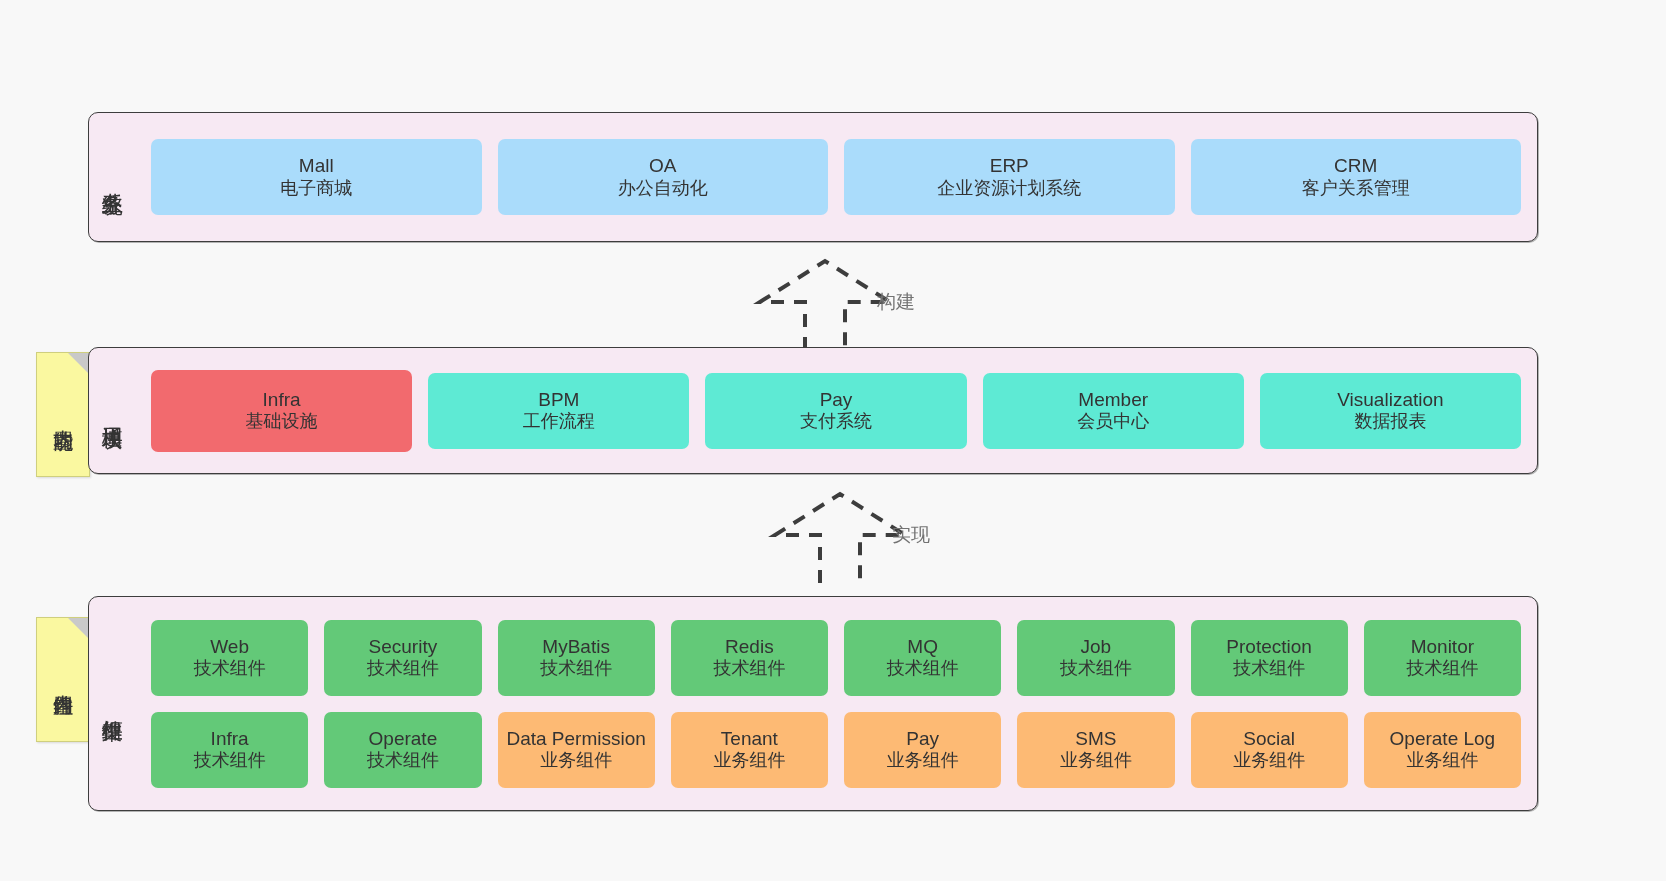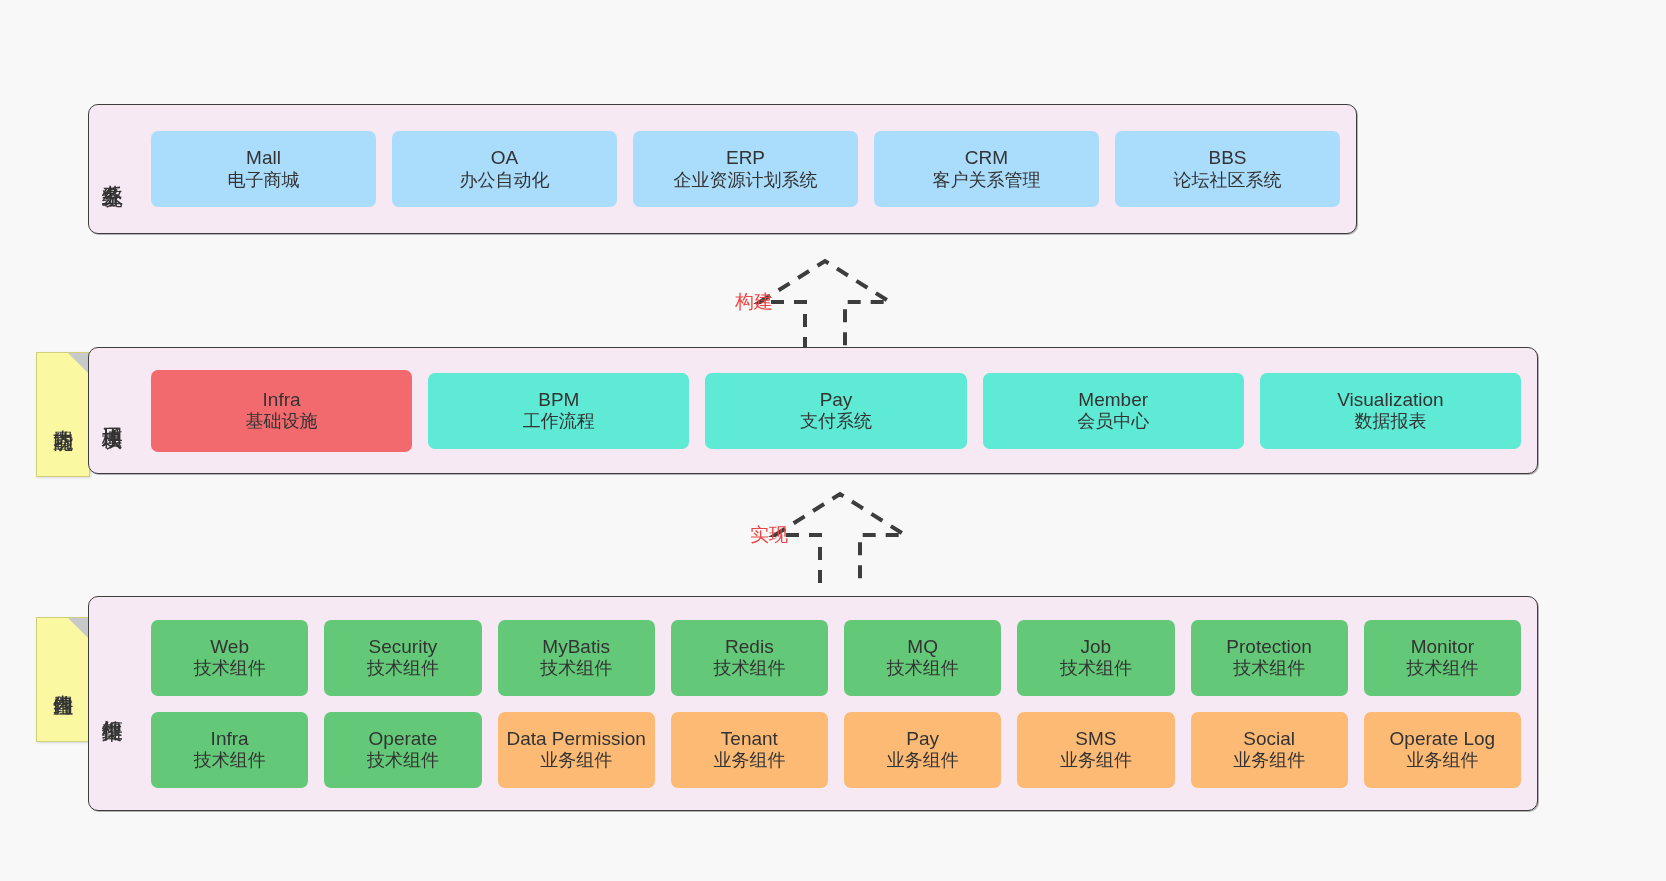--- a/index.html
+++ b/index.html
@@ -153,7 +153,7 @@
 
 <div id="canvas">
 
-  <div class="layer" id="layer-business" style="left:88px; top:104px; width:1269px; height:130px;">
+  <div class="layer" id="layer-business" style="left:88px; top:112px; width:1450px; height:130px;">
     <div class="layer-title">业务系统</div>
     <div class="layer-body">
 

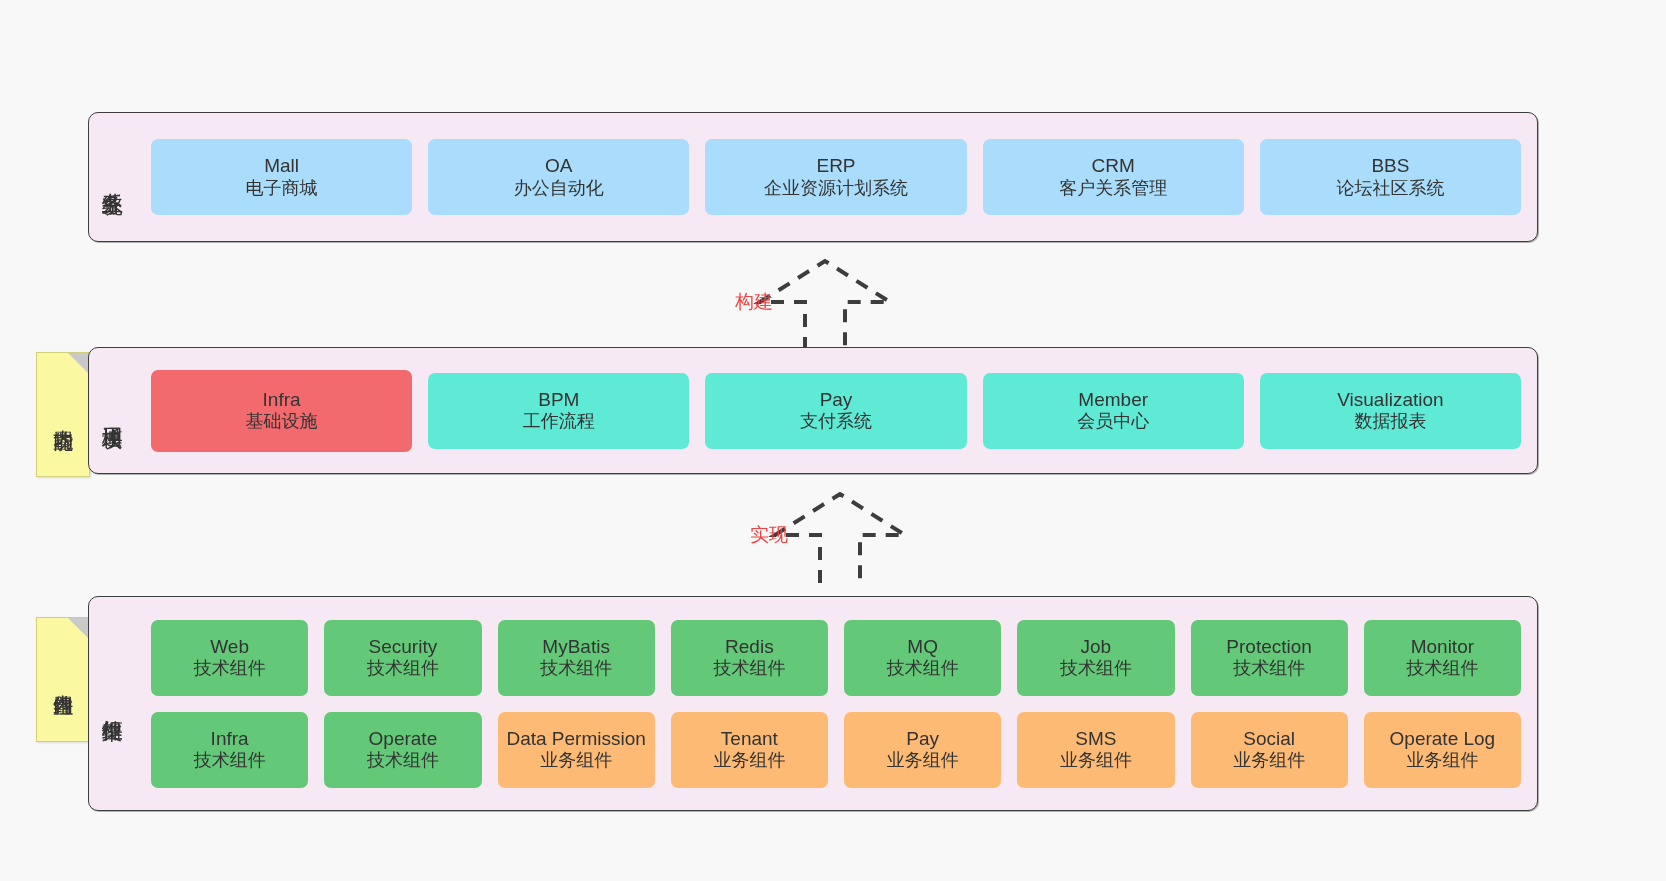--- a/index.html
+++ b/index.html
@@ -178,10 +178,6 @@
       </div>
 
 
-      <div class="node blue">
-        <span class="nm">BBS</span>
-        <span class="sub">论坛社区系统</span>
-      </div>
 
     </div>
   </div>

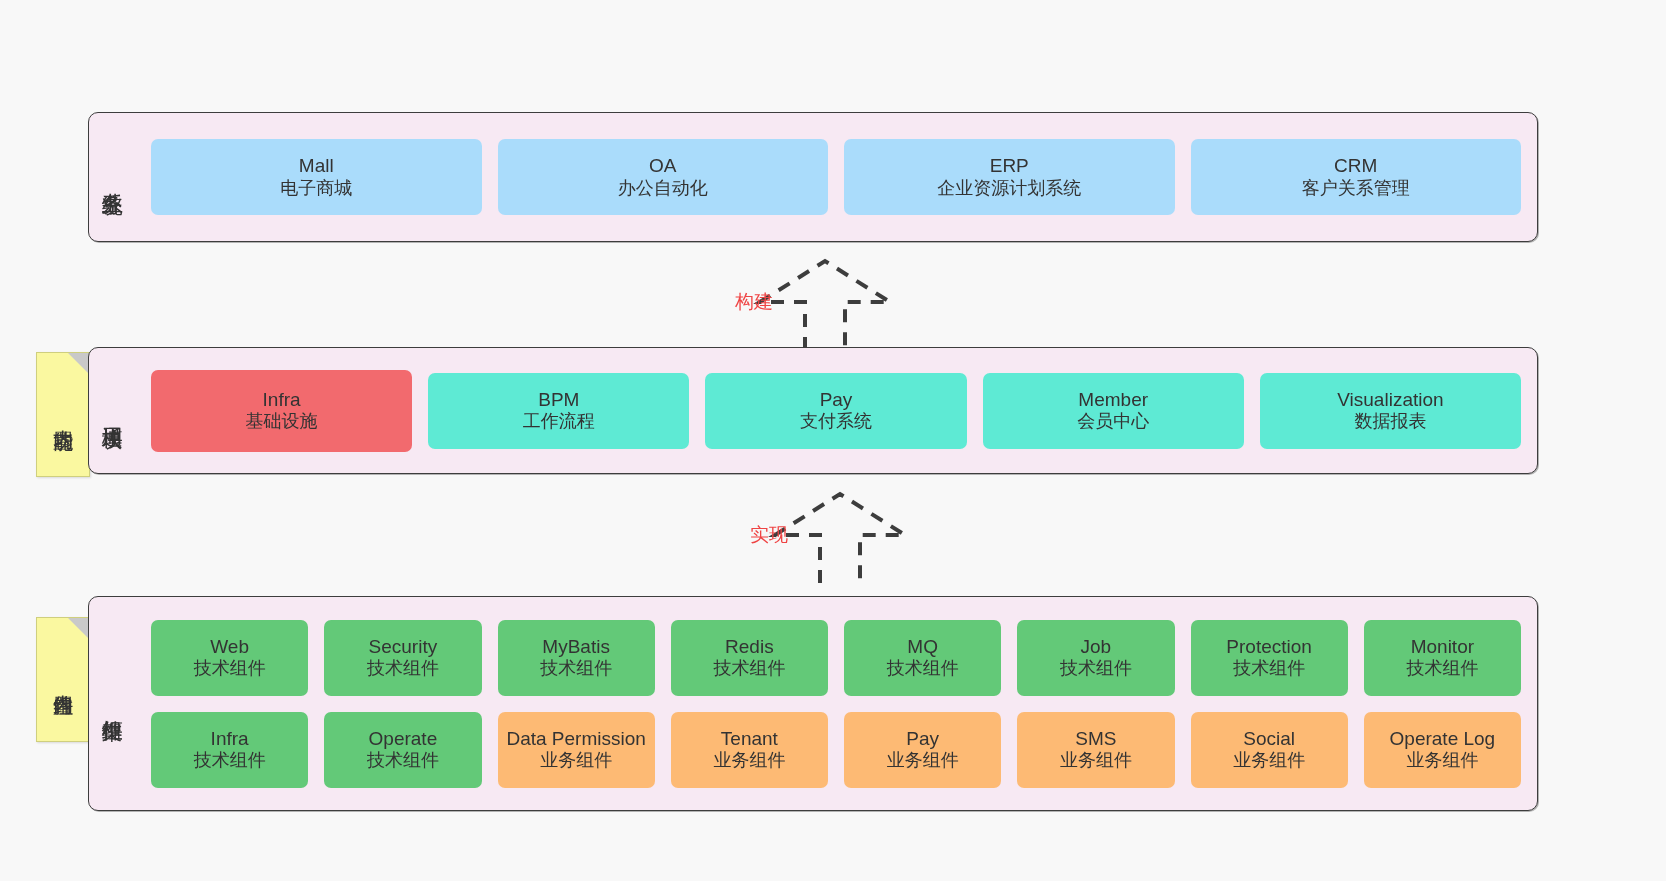--- a/index.html
+++ b/index.html
@@ -142,9 +142,9 @@
     left: 0;
     right: 0;
     top: 34px;
-    text-align: left;
+    text-align: right;
     font-size: 19px;
-    color: #ef4444;
+    color: #737373;
     background: transparent;
   }
 </style>

